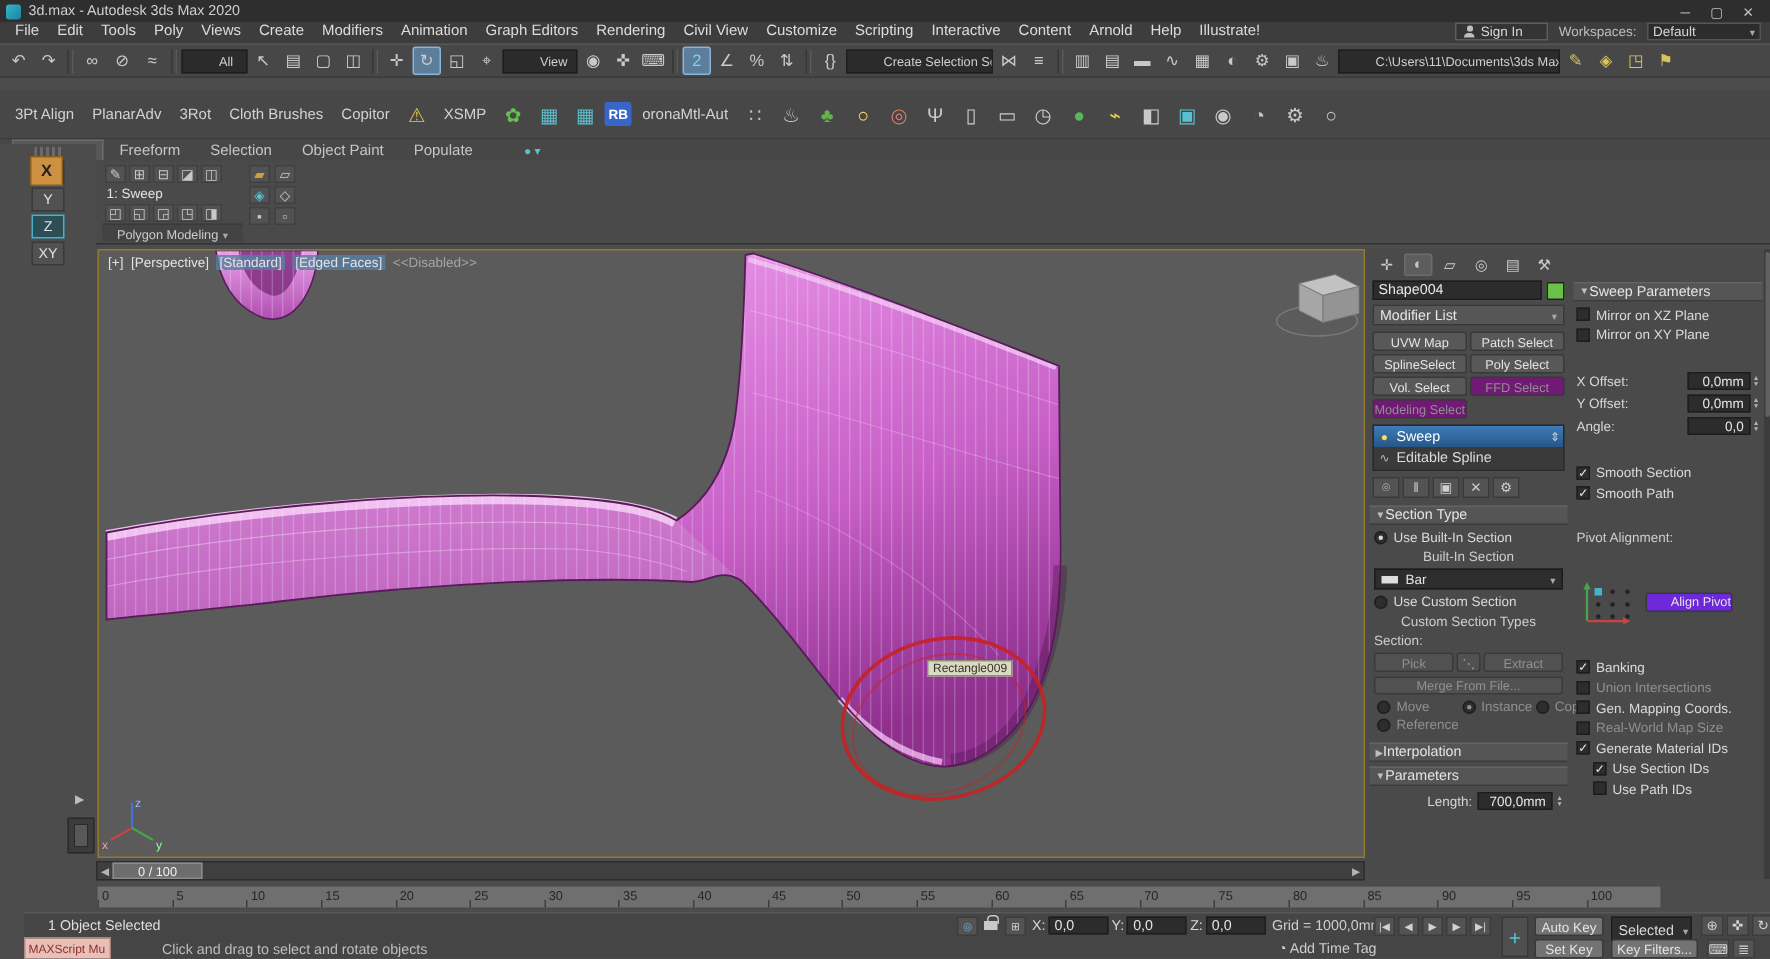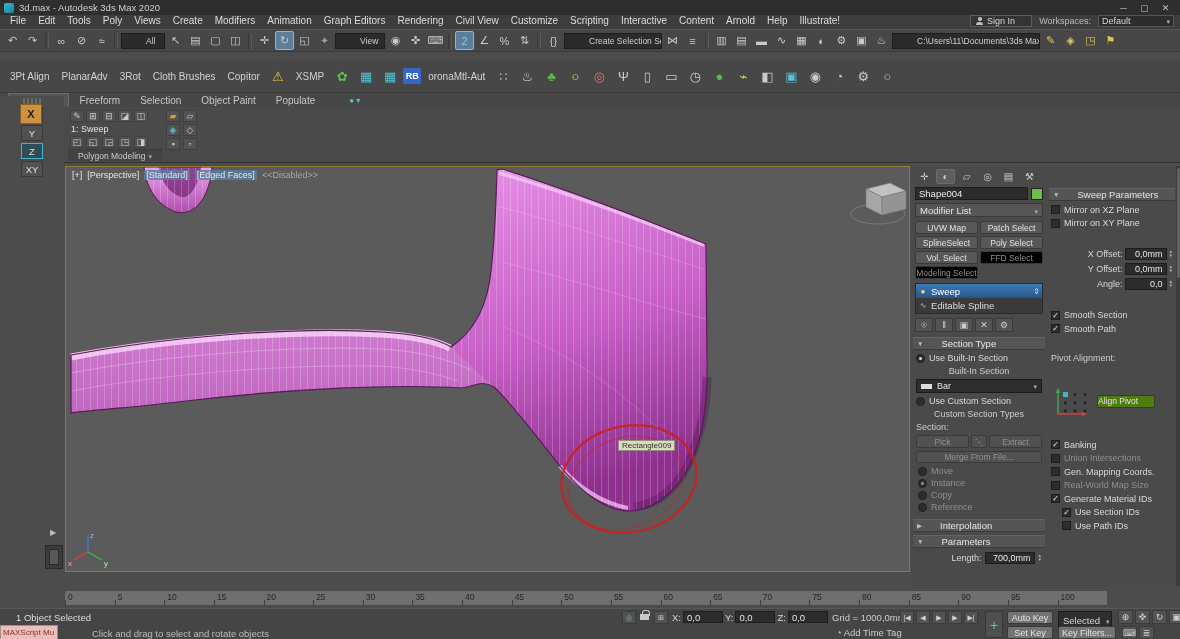--- a/index.html
+++ b/index.html
@@ -95,7 +95,7 @@
   .stack-row .srt{margin-left:auto;font-size:8px;color:#d6d6d6}
   .stack-tools{display:flex;gap:2px;padding:2px}
   .sticon{width:18px;height:14px;background:#535353;border:1px solid #3a3a3a;display:flex;align-items:center;justify-content:center;font-size:9px;color:#cfcfcf}
-  .rollout-h{height:13px;background:#555555;border-top:1px solid #646464;border-bottom:1px solid #3b3b3b;display:flex;align-items:center;gap:18px;padding:0 4px;font-size:9.5px;color:#e4e4e4;margin-top:3px;white-space:nowrap}
+  .rollout-h{height:13px;background:#555555;border-top:1px solid #646464;border-bottom:1px solid #3b3b3b;display:flex;align-items:center;gap:0;padding:0 4px;font-size:9.5px;color:#e4e4e4;margin-top:3px;white-space:nowrap}
   .rollout-h .arr{font-size:6.5px;color:#bdbdbd}
   .sec-body{padding:3px 3px 4px;display:flex;flex-direction:column;gap:3px;font-size:9px}
   .radio{display:flex;align-items:center;gap:4px;color:#dadada}

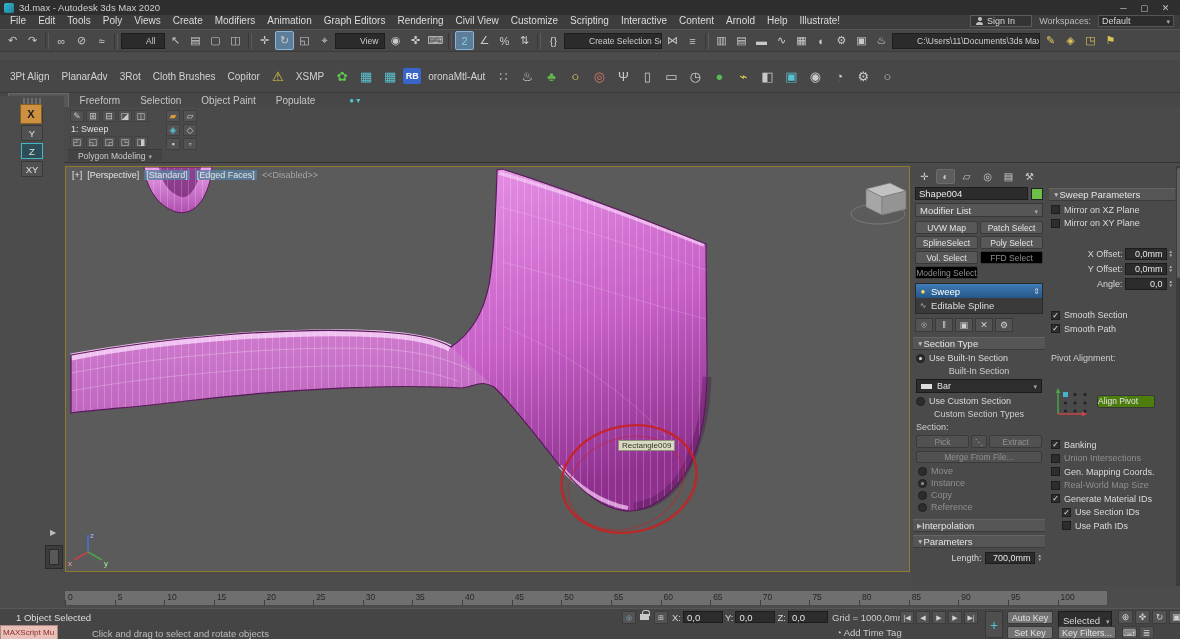--- a/index.html
+++ b/index.html
@@ -86,7 +86,7 @@
   .modlist{margin:2px;height:14px;background:#565656;border:1px solid #383838;display:flex;align-items:center;justify-content:space-between;padding:0 4px;font-size:9.5px;color:#e6e6e6}
   .mbtn-grid{display:grid;grid-template-columns:1fr 1fr;gap:2px;padding:2px}
   .mbtn{height:13px;background:#585858;border:1px solid #393939;border-radius:2px;display:flex;align-items:center;justify-content:center;font-size:8.5px;color:#e3e3e3;white-space:nowrap;overflow:hidden}
-  .mbtn.disabled{color:#8f8f8f;background:#000000}
+  .mbtn.disabled{color:#8f8f8f;background:#701a75}
   .stack{margin:2px;height:31px;background:#3a3a3a;border:1px solid #2a2a2a;overflow:hidden}
   .stack-row{display:flex;align-items:center;gap:3px;height:14px;padding:0 2px;font-size:9.5px;color:#dcdcdc}
   .stack-row.active{background:linear-gradient(#3e7cb8,#275688);color:#fff}

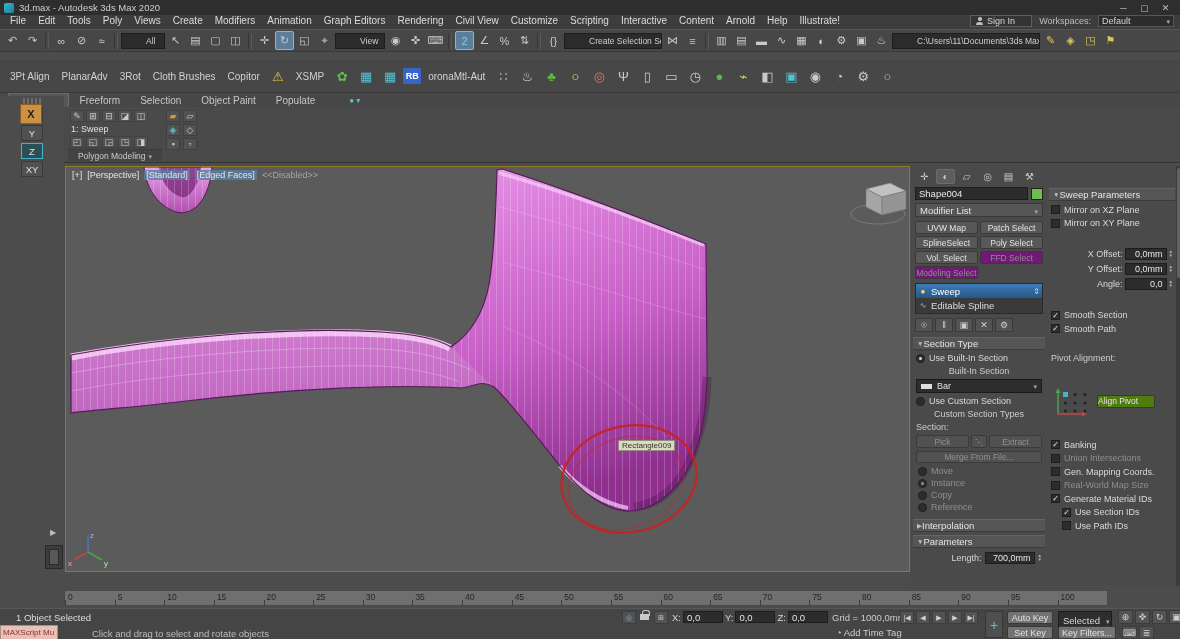--- a/index.html
+++ b/index.html
@@ -125,7 +125,7 @@
   .chk.disabled{color:#8f8f8f}
   .chk.indent{padding-left:11px}
   .spin-row{display:flex;align-items:center;justify-content:flex-end;gap:2px;height:13px}
-  .spin-row .slbl{flex:1;text-align:right;color:#d6d6d6;white-space:nowrap}
+  .spin-row .slbl{flex:1;color:#d6d6d6;white-space:nowrap}
   .spin-row .num-field{width:42px}
   .pivot-row{display:flex;align-items:center;gap:6px;padding:2px 0 2px 2px}
   .align-btn{width:58px;height:13px;background:#4d7c0f;border:1px solid #393939;border-radius:2px;display:flex;align-items:center;justify-content:flex-start;font-size:8.5px;color:#e3e3e3}

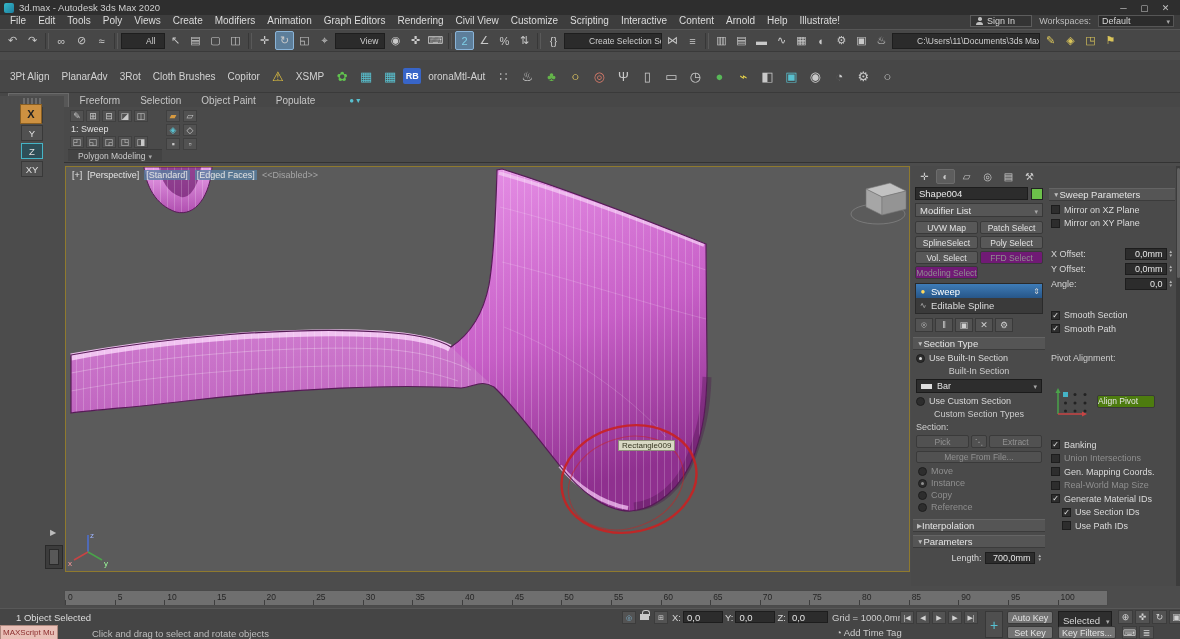--- a/index.html
+++ b/index.html
@@ -128,7 +128,7 @@
   .spin-row .slbl{flex:1;color:#d6d6d6;white-space:nowrap}
   .spin-row .num-field{width:42px}
   .pivot-row{display:flex;align-items:center;gap:6px;padding:2px 0 2px 2px}
-  .align-btn{width:58px;height:13px;background:#4d7c0f;border:1px solid #393939;border-radius:2px;display:flex;align-items:center;justify-content:flex-start;font-size:8.5px;color:#e3e3e3}
+  .align-btn{width:58px;height:13px;background:#6d28d9;border:1px solid #393939;border-radius:2px;display:flex;align-items:center;justify-content:flex-end;font-size:8.5px;color:#e3e3e3}
 
   
   .timeslider{position:absolute;left:64px;top:574px;width:846px;height:13px;background:#3f3f3f;border:1px solid #2d2d2d;display:flex;align-items:center}

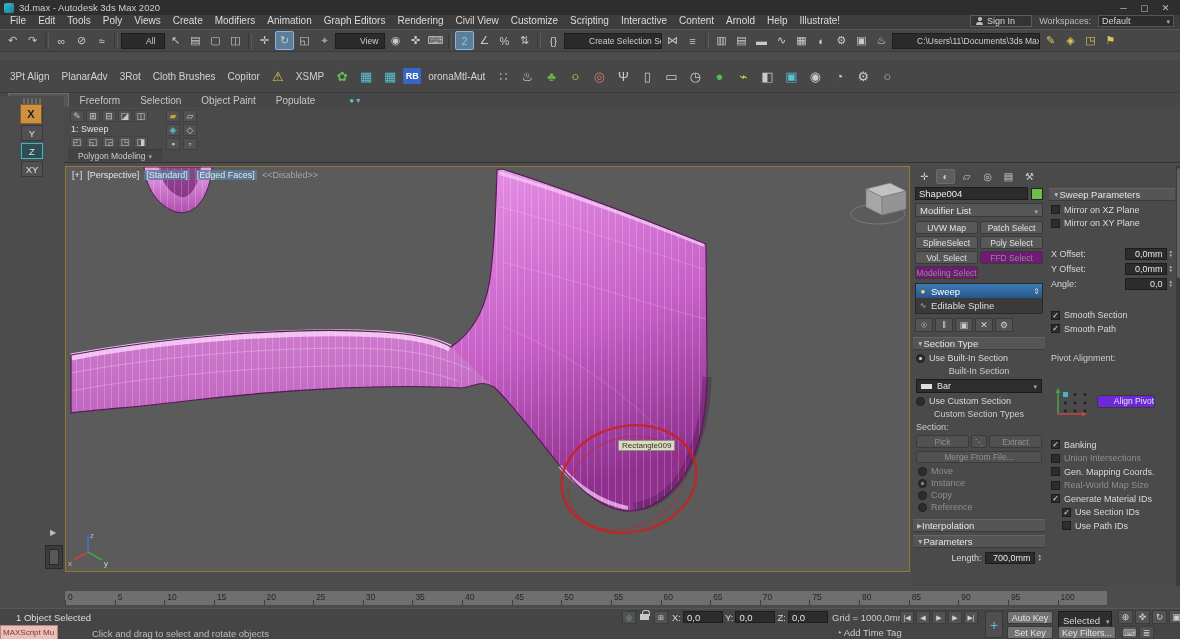--- a/index.html
+++ b/index.html
@@ -110,7 +110,7 @@
   .pick-row{display:flex;gap:2px;align-items:center}
   .gbtn{height:13px;background:#515151;border:1px solid #3a3a3a;border-radius:2px;display:flex;align-items:center;justify-content:center;font-size:8.5px;color:#919191;flex:1}
   .gbtn.sq{flex:none;width:16px;color:#a8a8a8}
-  .radio-grid{display:grid;grid-template-columns:1fr;gap:2px;padding:0 2px}
+  .radio-grid{display:grid;grid-template-columns:1fr 1fr 1fr;gap:2px;padding:0 2px}
   .len-row{display:flex;align-items:center;justify-content:flex-end;gap:3px;padding:4px 3px;font-size:9px}
   .num-field{width:50px;height:12px;background:#2c2c2c;border:1px solid #1d1d1d;display:flex;align-items:center;justify-content:flex-end;padding:0 3px;color:#e6e6e6}
   .spin{display:flex;flex-direction:column;justify-content:center;line-height:4px}

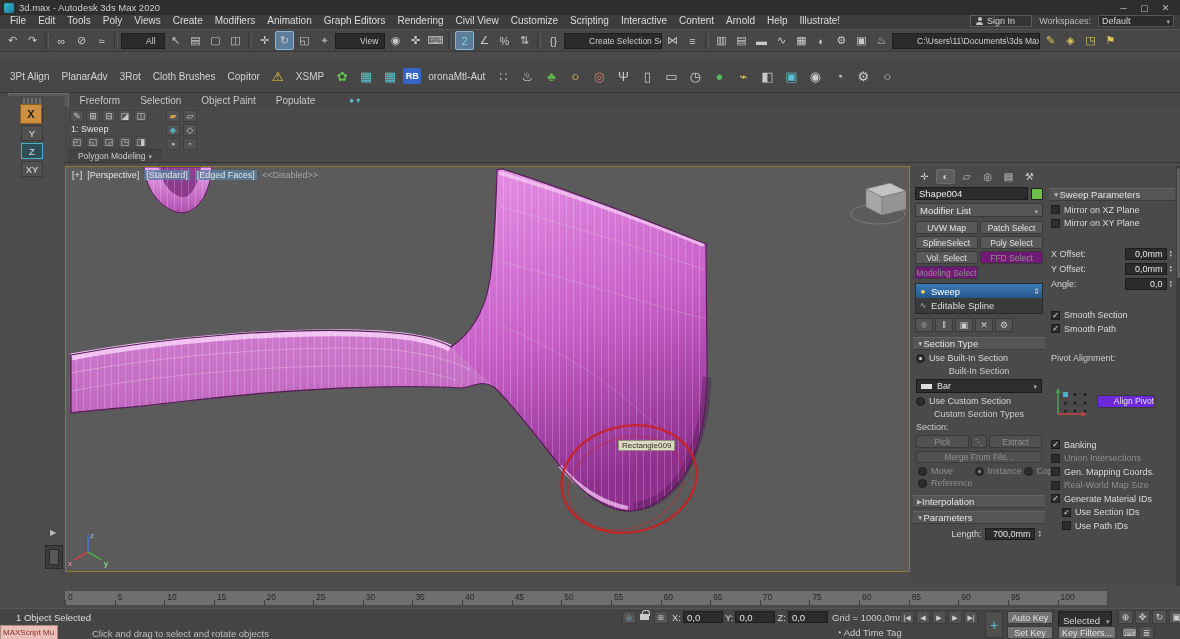--- a/index.html
+++ b/index.html
@@ -1100,6 +1100,11 @@
       </div>
   </div>
 
+  <div class="timeslider">
+    <span class="ts-arrow">◀</span>
+    <span class="ts-handle">0 / 100</span>
+    <span class="ts-arrow right">▶</span>
+  </div>
 
   <div class="ruler">
 

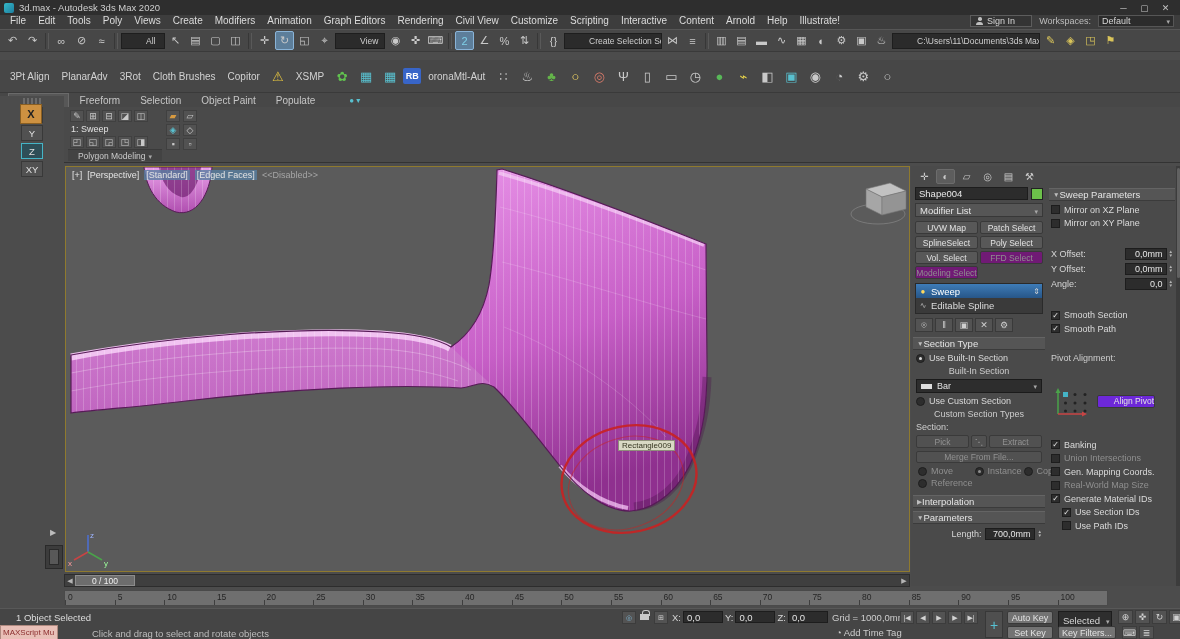--- a/index.html
+++ b/index.html
@@ -140,7 +140,7 @@
   .ruler-cell::before{content:"";position:absolute;left:0;bottom:0;width:1px;height:5px;background:#3e3e3e}
 
   
-  .statusbar{position:absolute;left:0;right:0;top:608px;height:31px;background:#454545;border-top:1px solid #585858;font-size:9.5px}
+  .statusbar{position:absolute;left:16px;right:0;top:608px;height:31px;background:#454545;border-top:1px solid #585858;font-size:9.5px}
   .sb-abs{position:absolute;white-space:nowrap}
   .sb-field{height:12px;background:#2c2c2c;border:1px solid #1d1d1d;display:inline-flex;align-items:center;padding:0 3px;color:#e3e3e3;min-width:40px}
   .sbtn{width:14px;height:13px;background:#535353;border:1px solid #3c3c3c;display:inline-flex;align-items:center;justify-content:center;font-size:7px;color:#d2d2d2}

